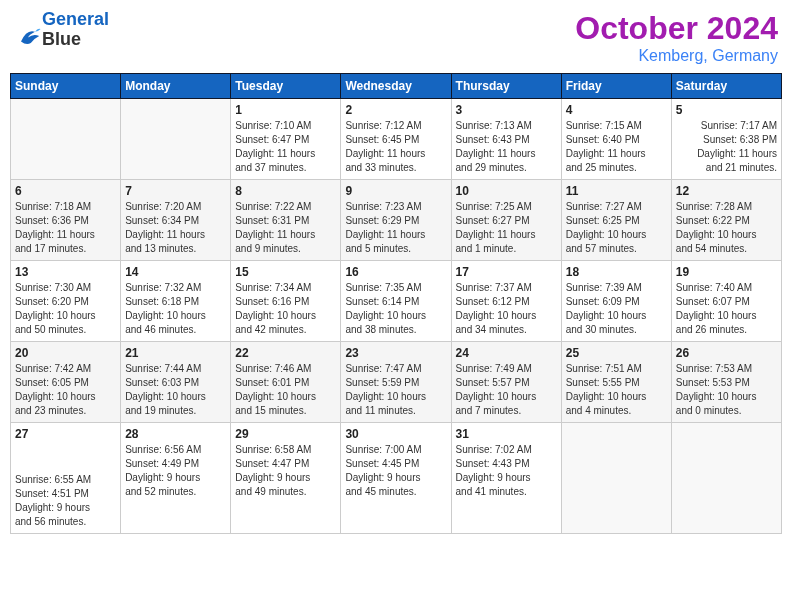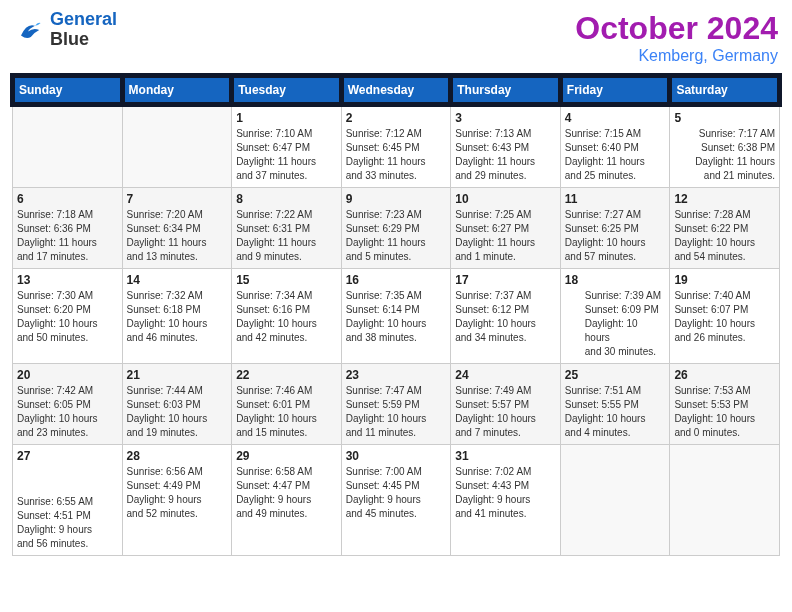--- a/index.html
+++ b/index.html
@@ -19,8 +19,8 @@
     }
     .logo {
       display: flex;
-      align-items: center;
-      gap: 8px;
+      align-items: flex-end;
+      gap: 0;
     }
     .logo-text {
       font-size: 18px;

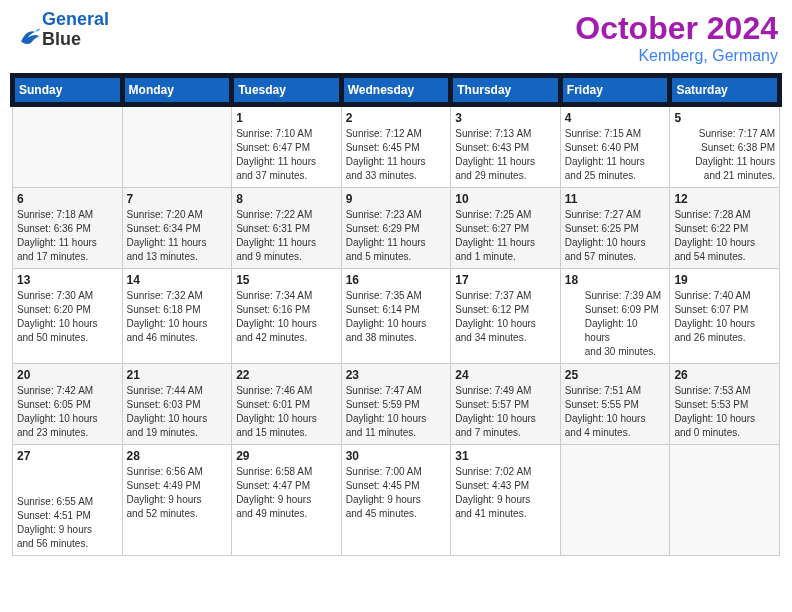--- a/index.html
+++ b/index.html
@@ -58,7 +58,7 @@
       padding: 5px 4px;
       text-align: left;
       font-size: 12px;
-      border: 5px solid #0f172a;
+      border: 1px solid #0f172a;
     }
     td {
       border: 1px solid #ccc;

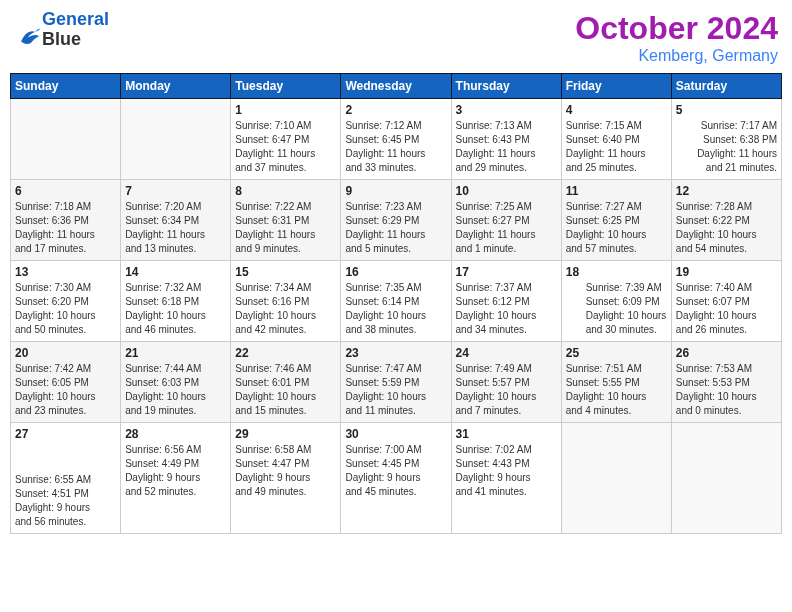--- a/index.html
+++ b/index.html
@@ -250,7 +250,7 @@
         </td>
         <td>
           <div class="day-num">18</div>
-          <div class="day-detail" style="white-space: pre-line; margin-left: 20px;">Sunrise: 7:39 AM
+          <div class="day-detail" style="white-space: pre-line;">Sunrise: 7:39 AM
 Sunset: 6:09 PM
 Daylight: 10 hours
 and 30 minutes.</div>

